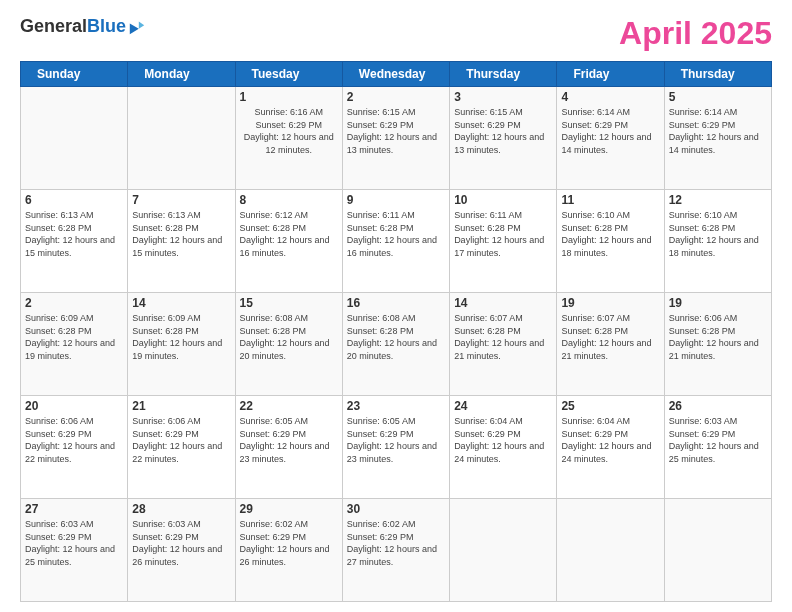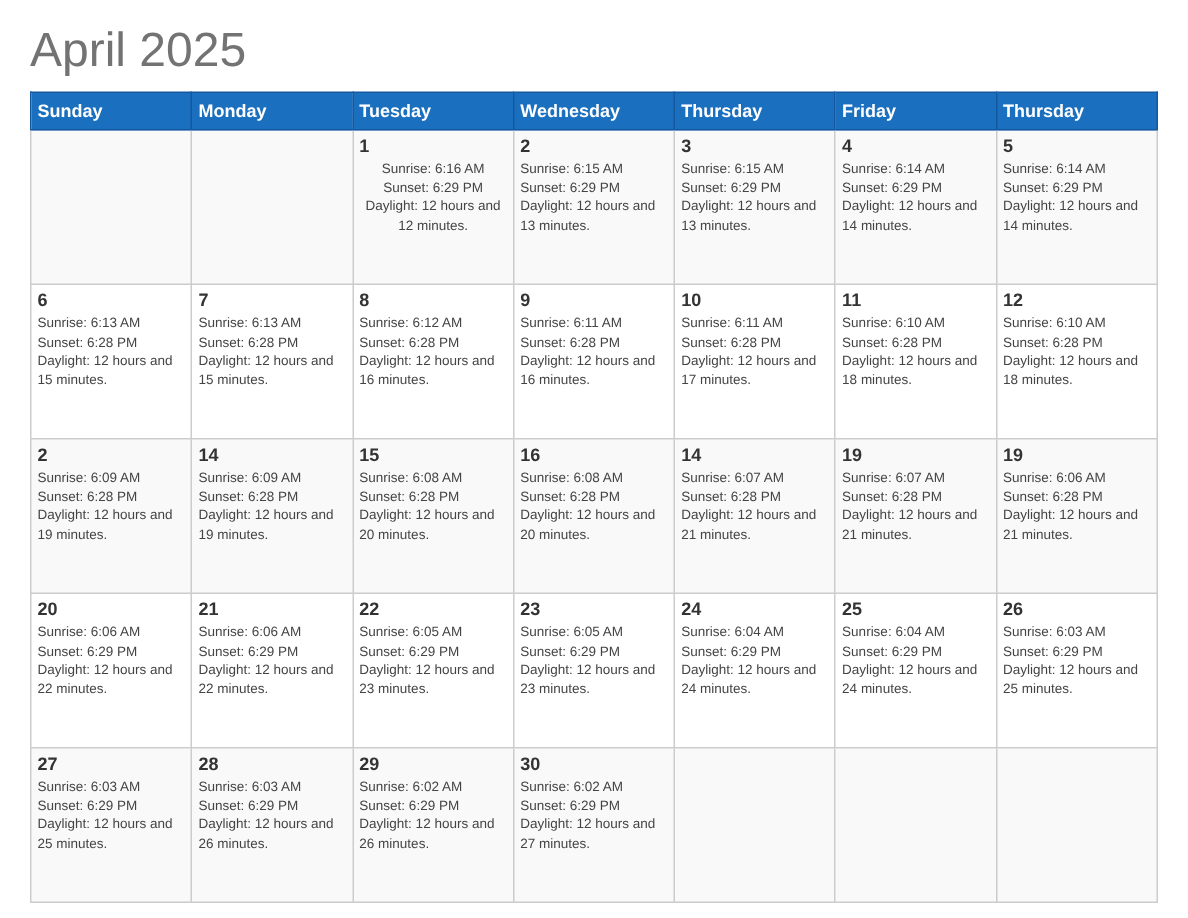--- a/index.html
+++ b/index.html
@@ -104,6 +104,17 @@
 
 <div class="page">
   <div class="header">
+    <div class="logo">
+      <div class="logo-text">
+        <span>
+          <span class="logo-general">General</span><span class="logo-blue">Blue</span>
+        </span>
+        <svg class="logo-icon" viewBox="0 0 20 20">
+          <polygon points="2,2 2,18 12,12 2,6" fill="#1a6fbe"></polygon>
+          <polygon points="12,12 18,8 12,4" fill="#5ab4e0"></polygon>
+        </svg>
+      </div>
+    </div>
     <div class="title-block">
       <div class="month-title">April 2025</div>
     </div>

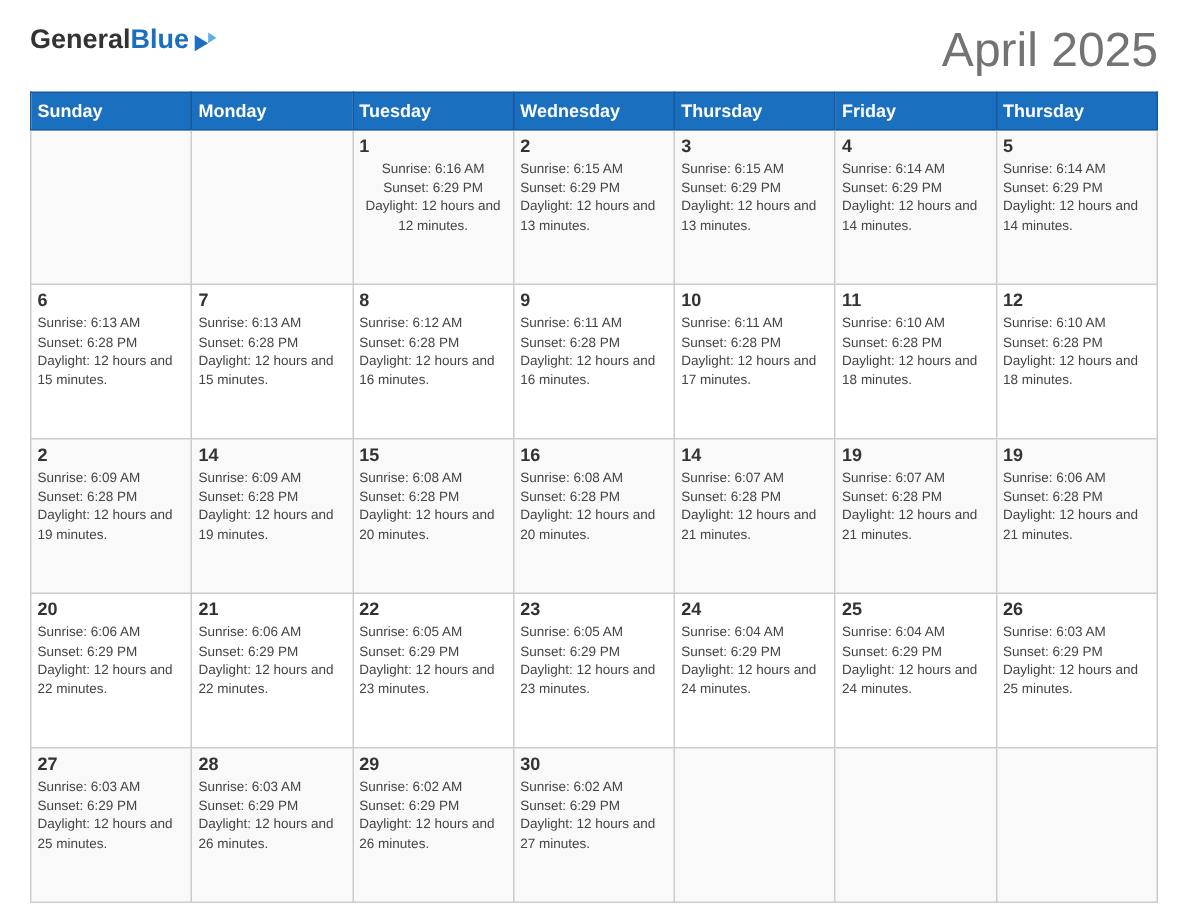--- a/index.html
+++ b/index.html
@@ -47,8 +47,8 @@
     }
     .month-title {
       font-size: 32px;
-      font-weight: normal;
-      color: #737373;
+      font-weight: bold;
+      color: #ec4899;
       line-height: 1.1;
     }
     .location {

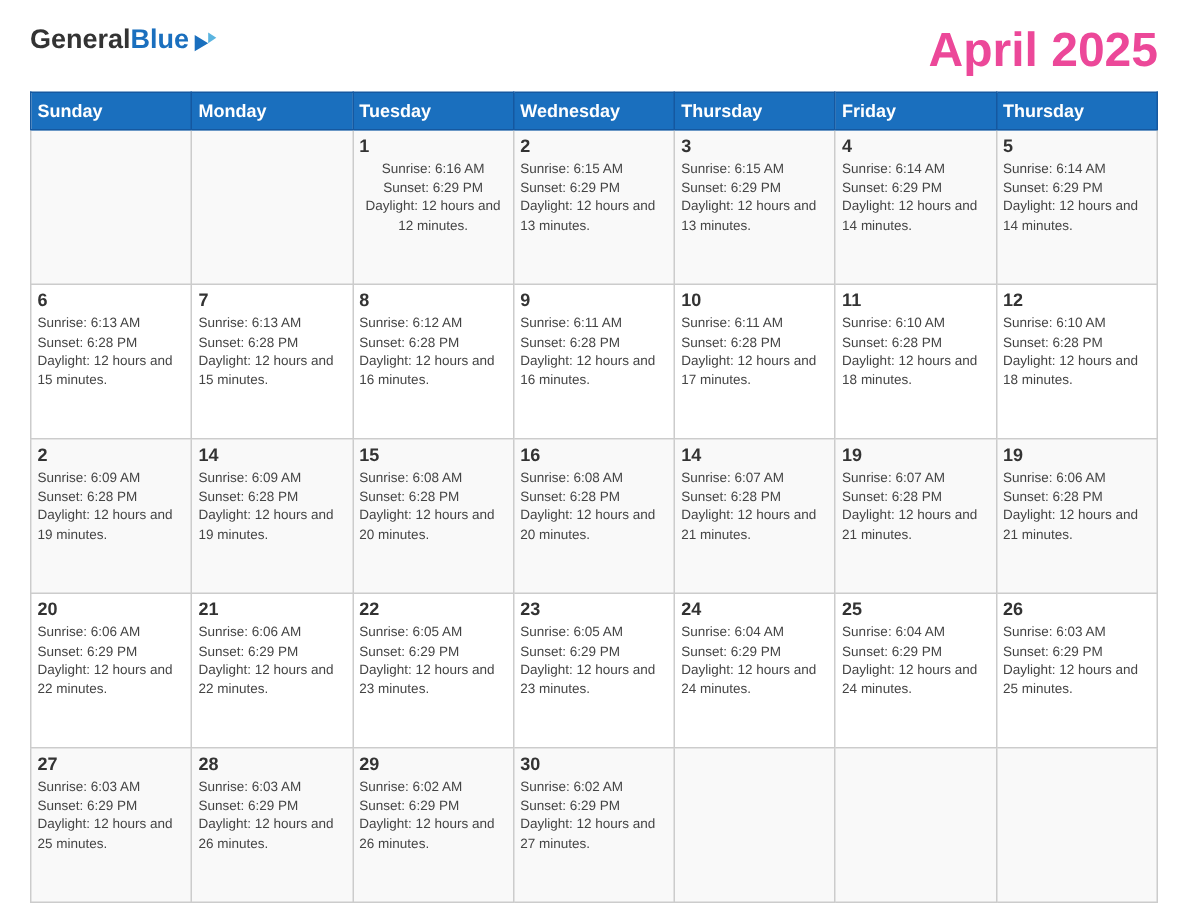--- a/index.html
+++ b/index.html
@@ -67,7 +67,7 @@
       color: #fff;
       font-size: 12px;
       font-weight: bold;
-      padding: 5px 4px;
+      padding: 5px 16px;
       text-align: left;
       border: 1px solid #1558a0;
     }

